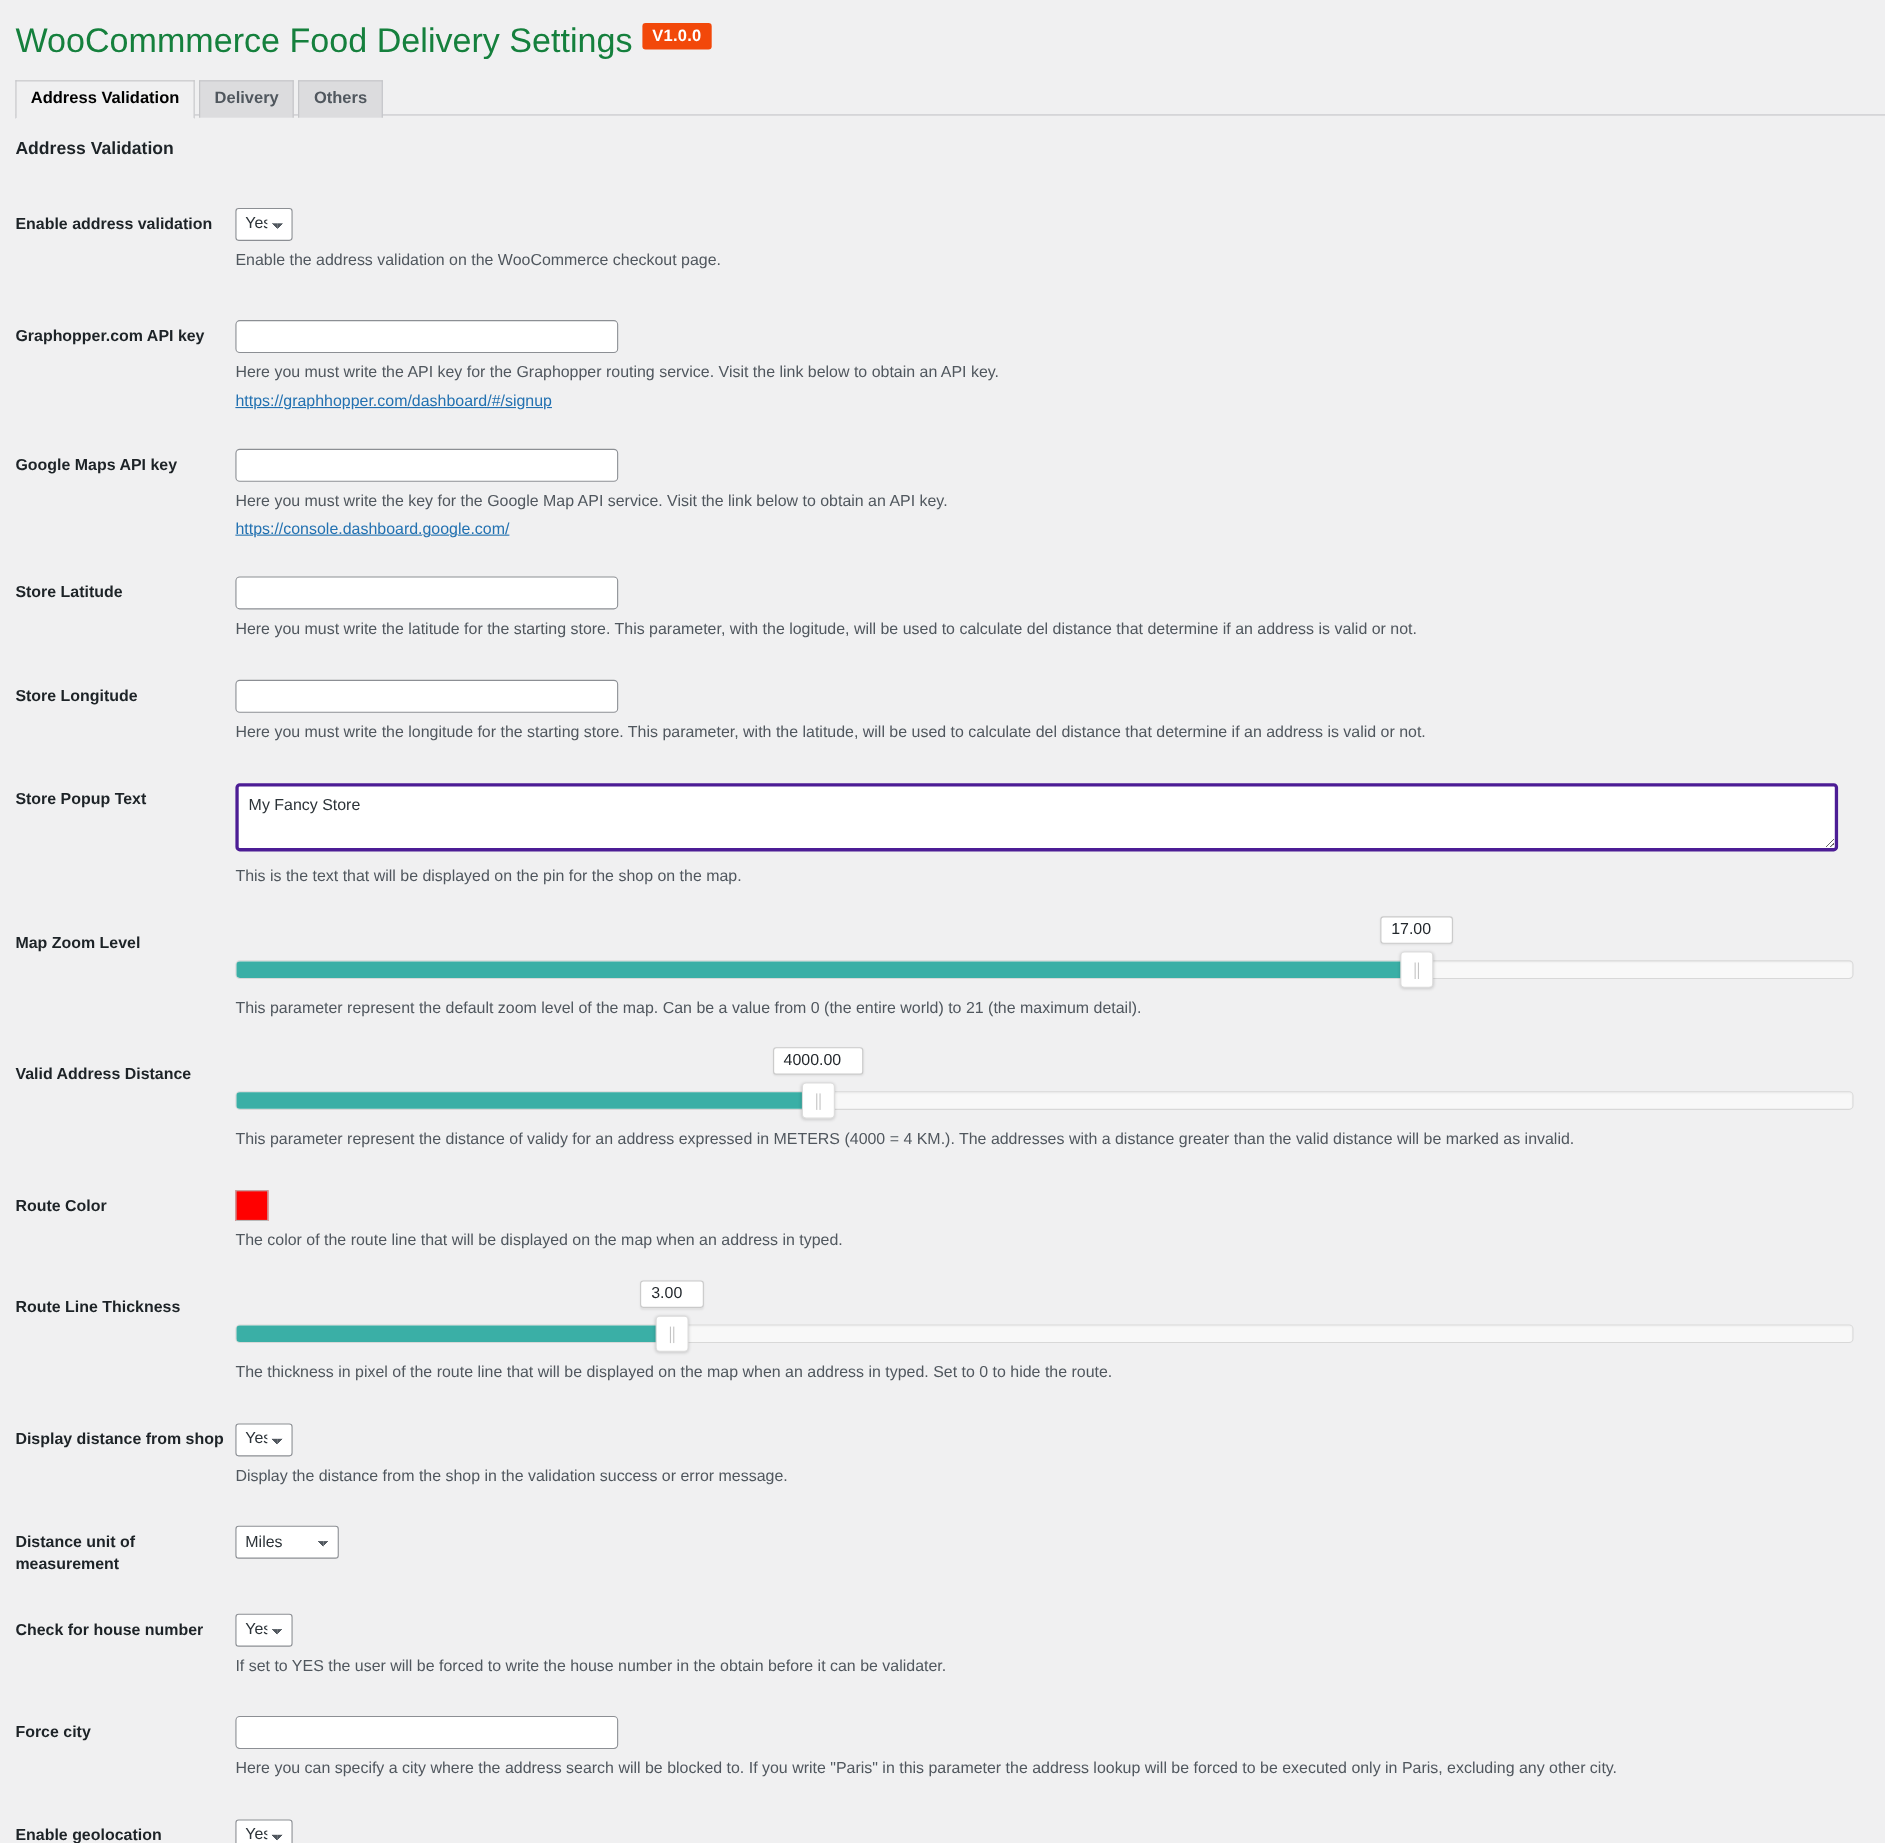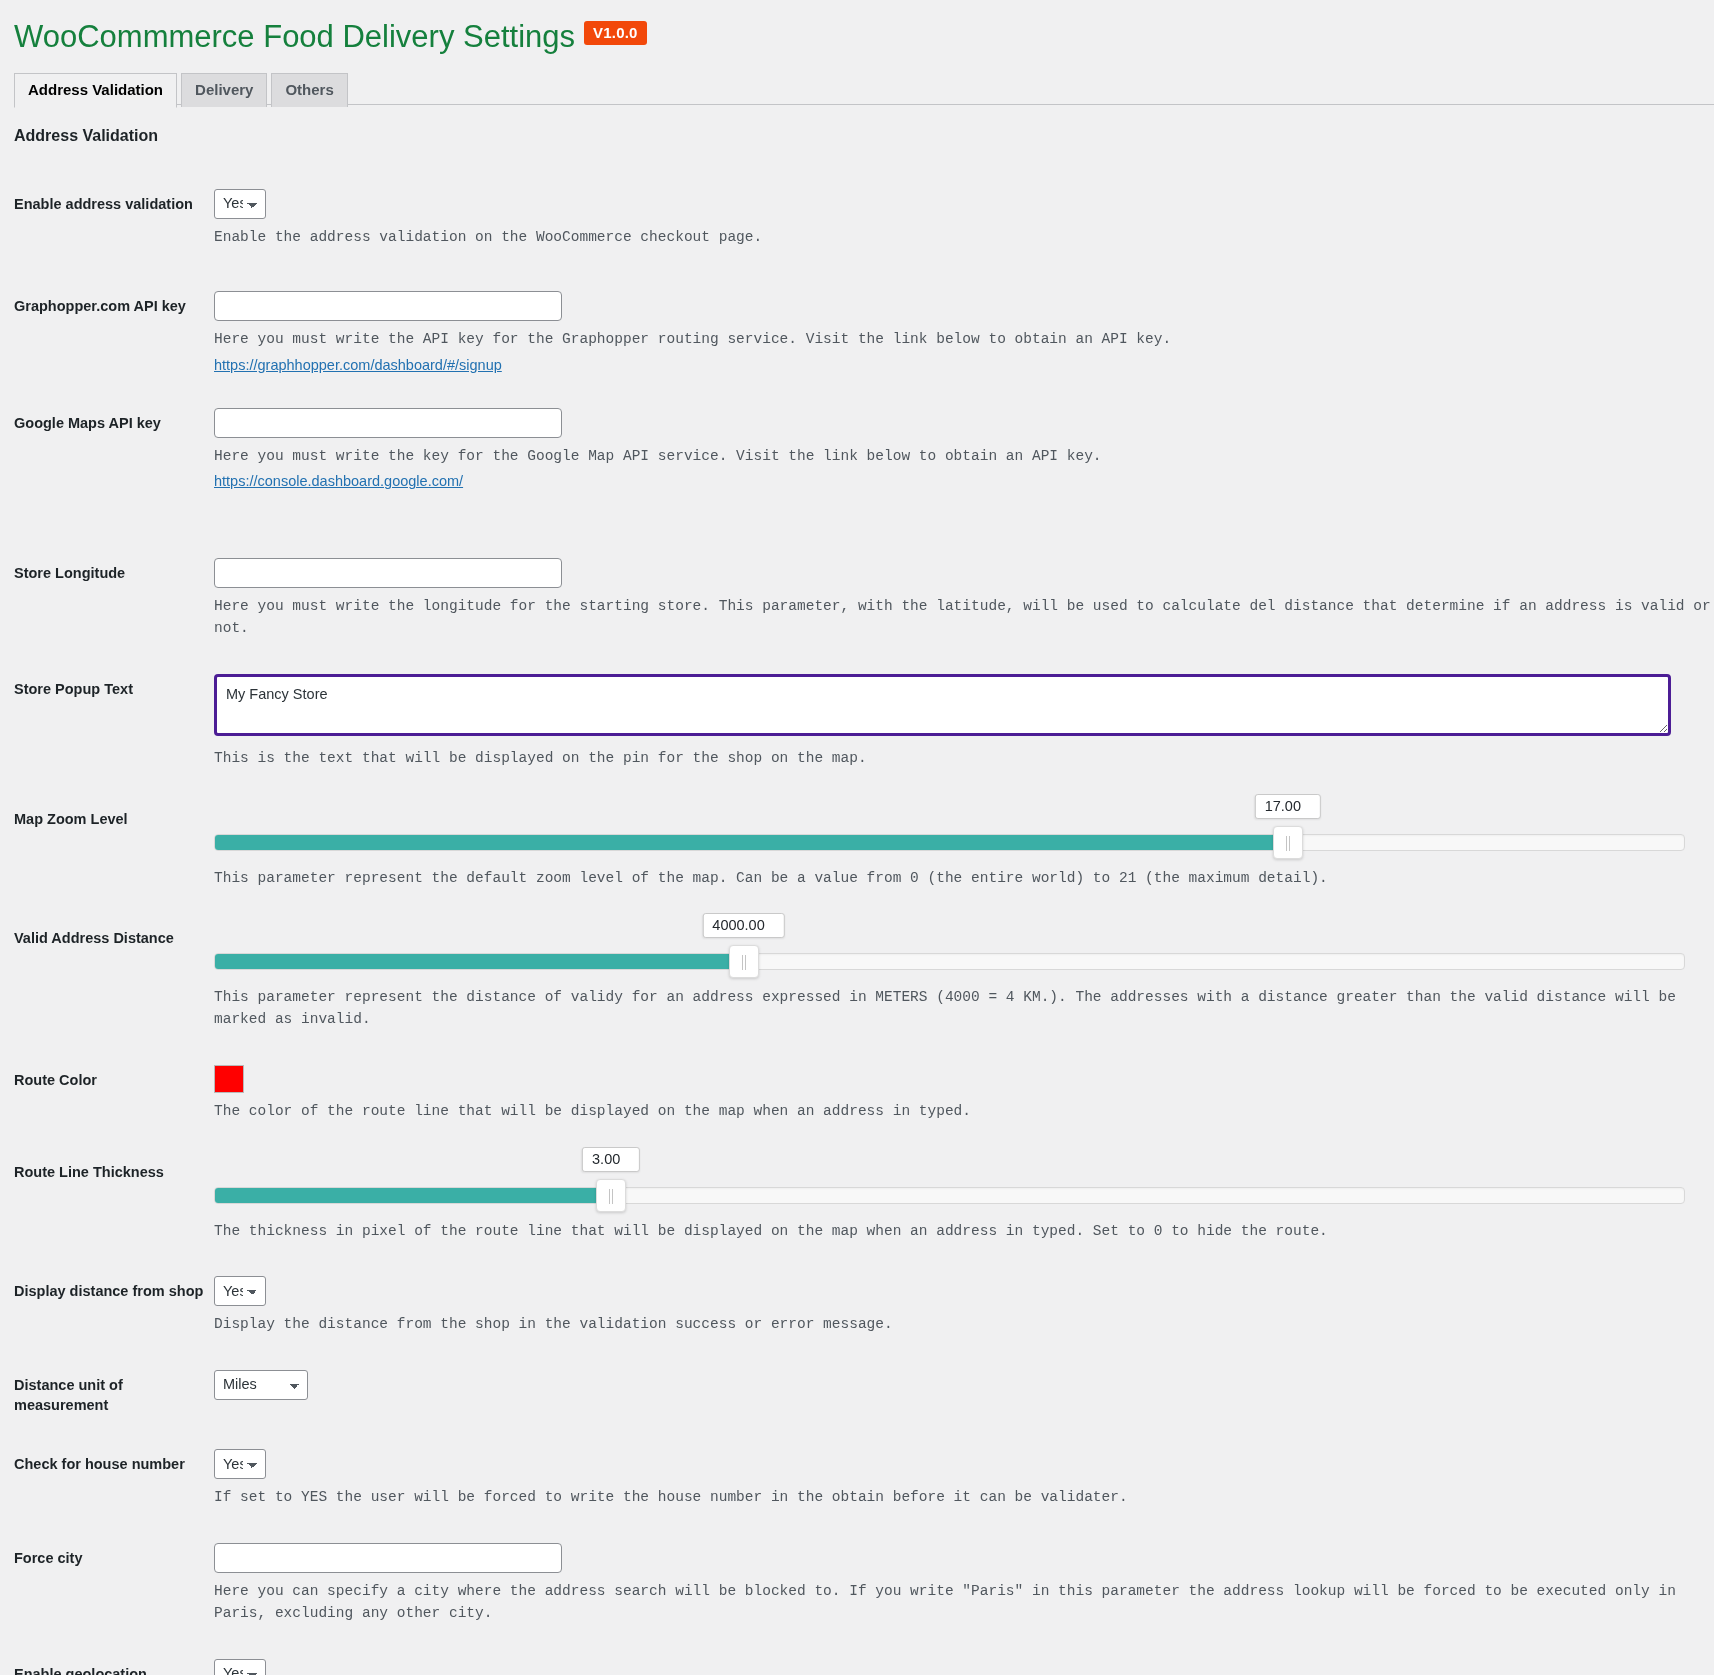--- a/index.html
+++ b/index.html
@@ -103,7 +103,6 @@
     color: #50575e;
     line-height: 1.5;
     margin: 8px 0 0 0;
-    font-family: Liberation Mono, monospace;
   }
   .desc a, .link {
     color: #2271b1;

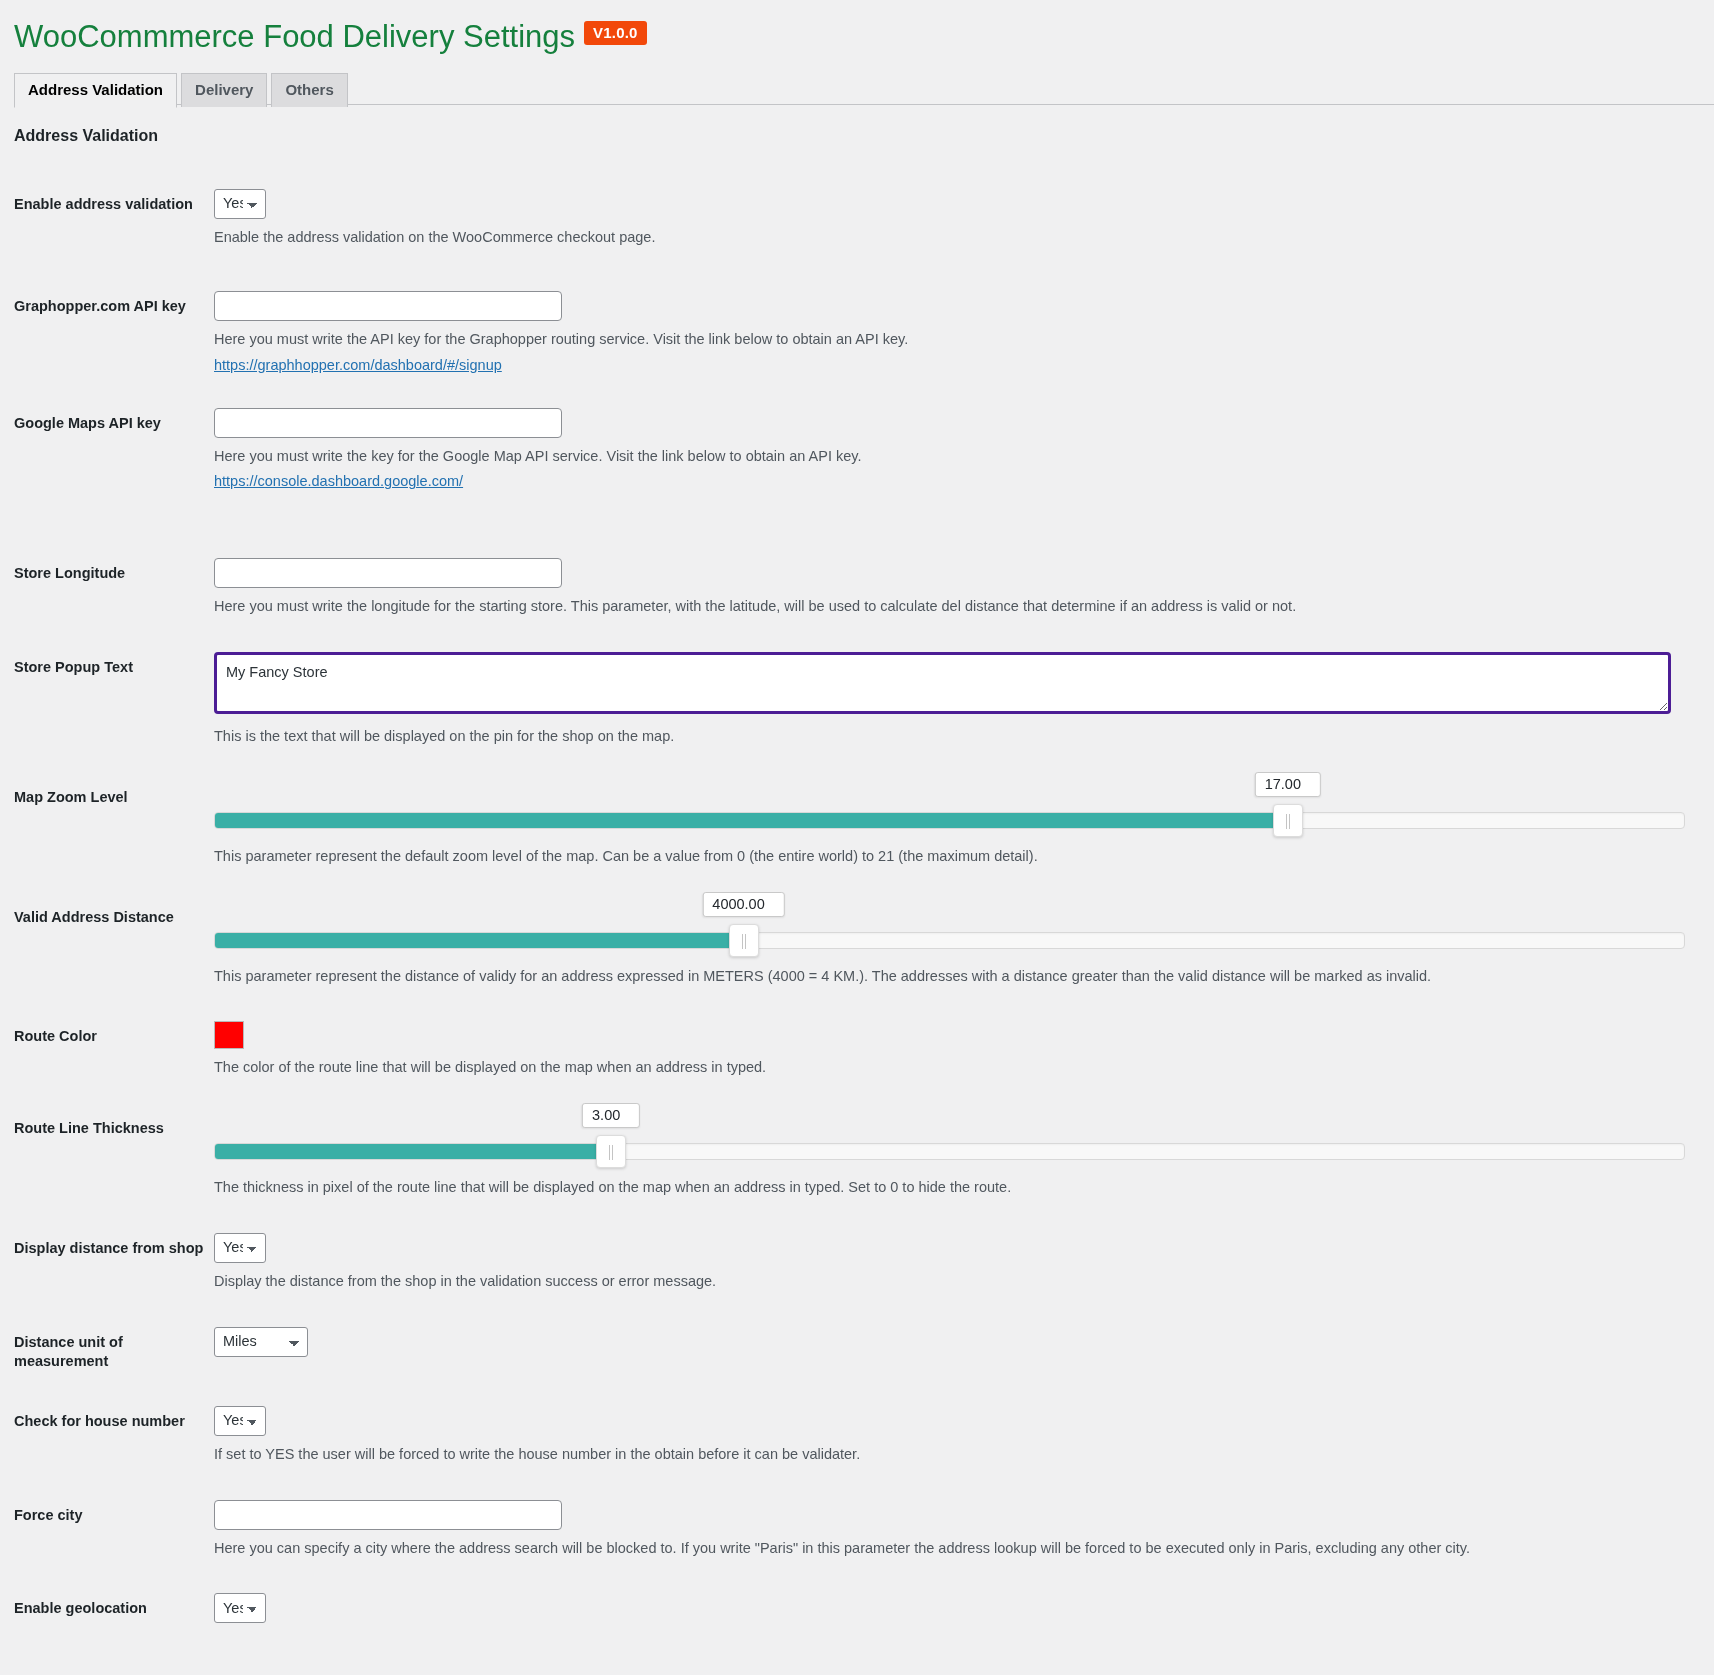--- a/index.html
+++ b/index.html
@@ -286,6 +286,13 @@
   </div>
 
   <div class="row-gap-md"></div>
+  <div class="form-row">
+    <div class="row-label">Store Latitude</div>
+    <div class="row-field">
+      <input class="wp-text" type="text" value="" style="">
+      <div class="desc">Here you must write the latitude for the starting store. This parameter, with the logitude, will be used to calculate del distance that determine if an address is valid or not.</div>
+    </div>
+  </div>
 
   <div class="row-gap-md"></div>
   <div class="form-row">

